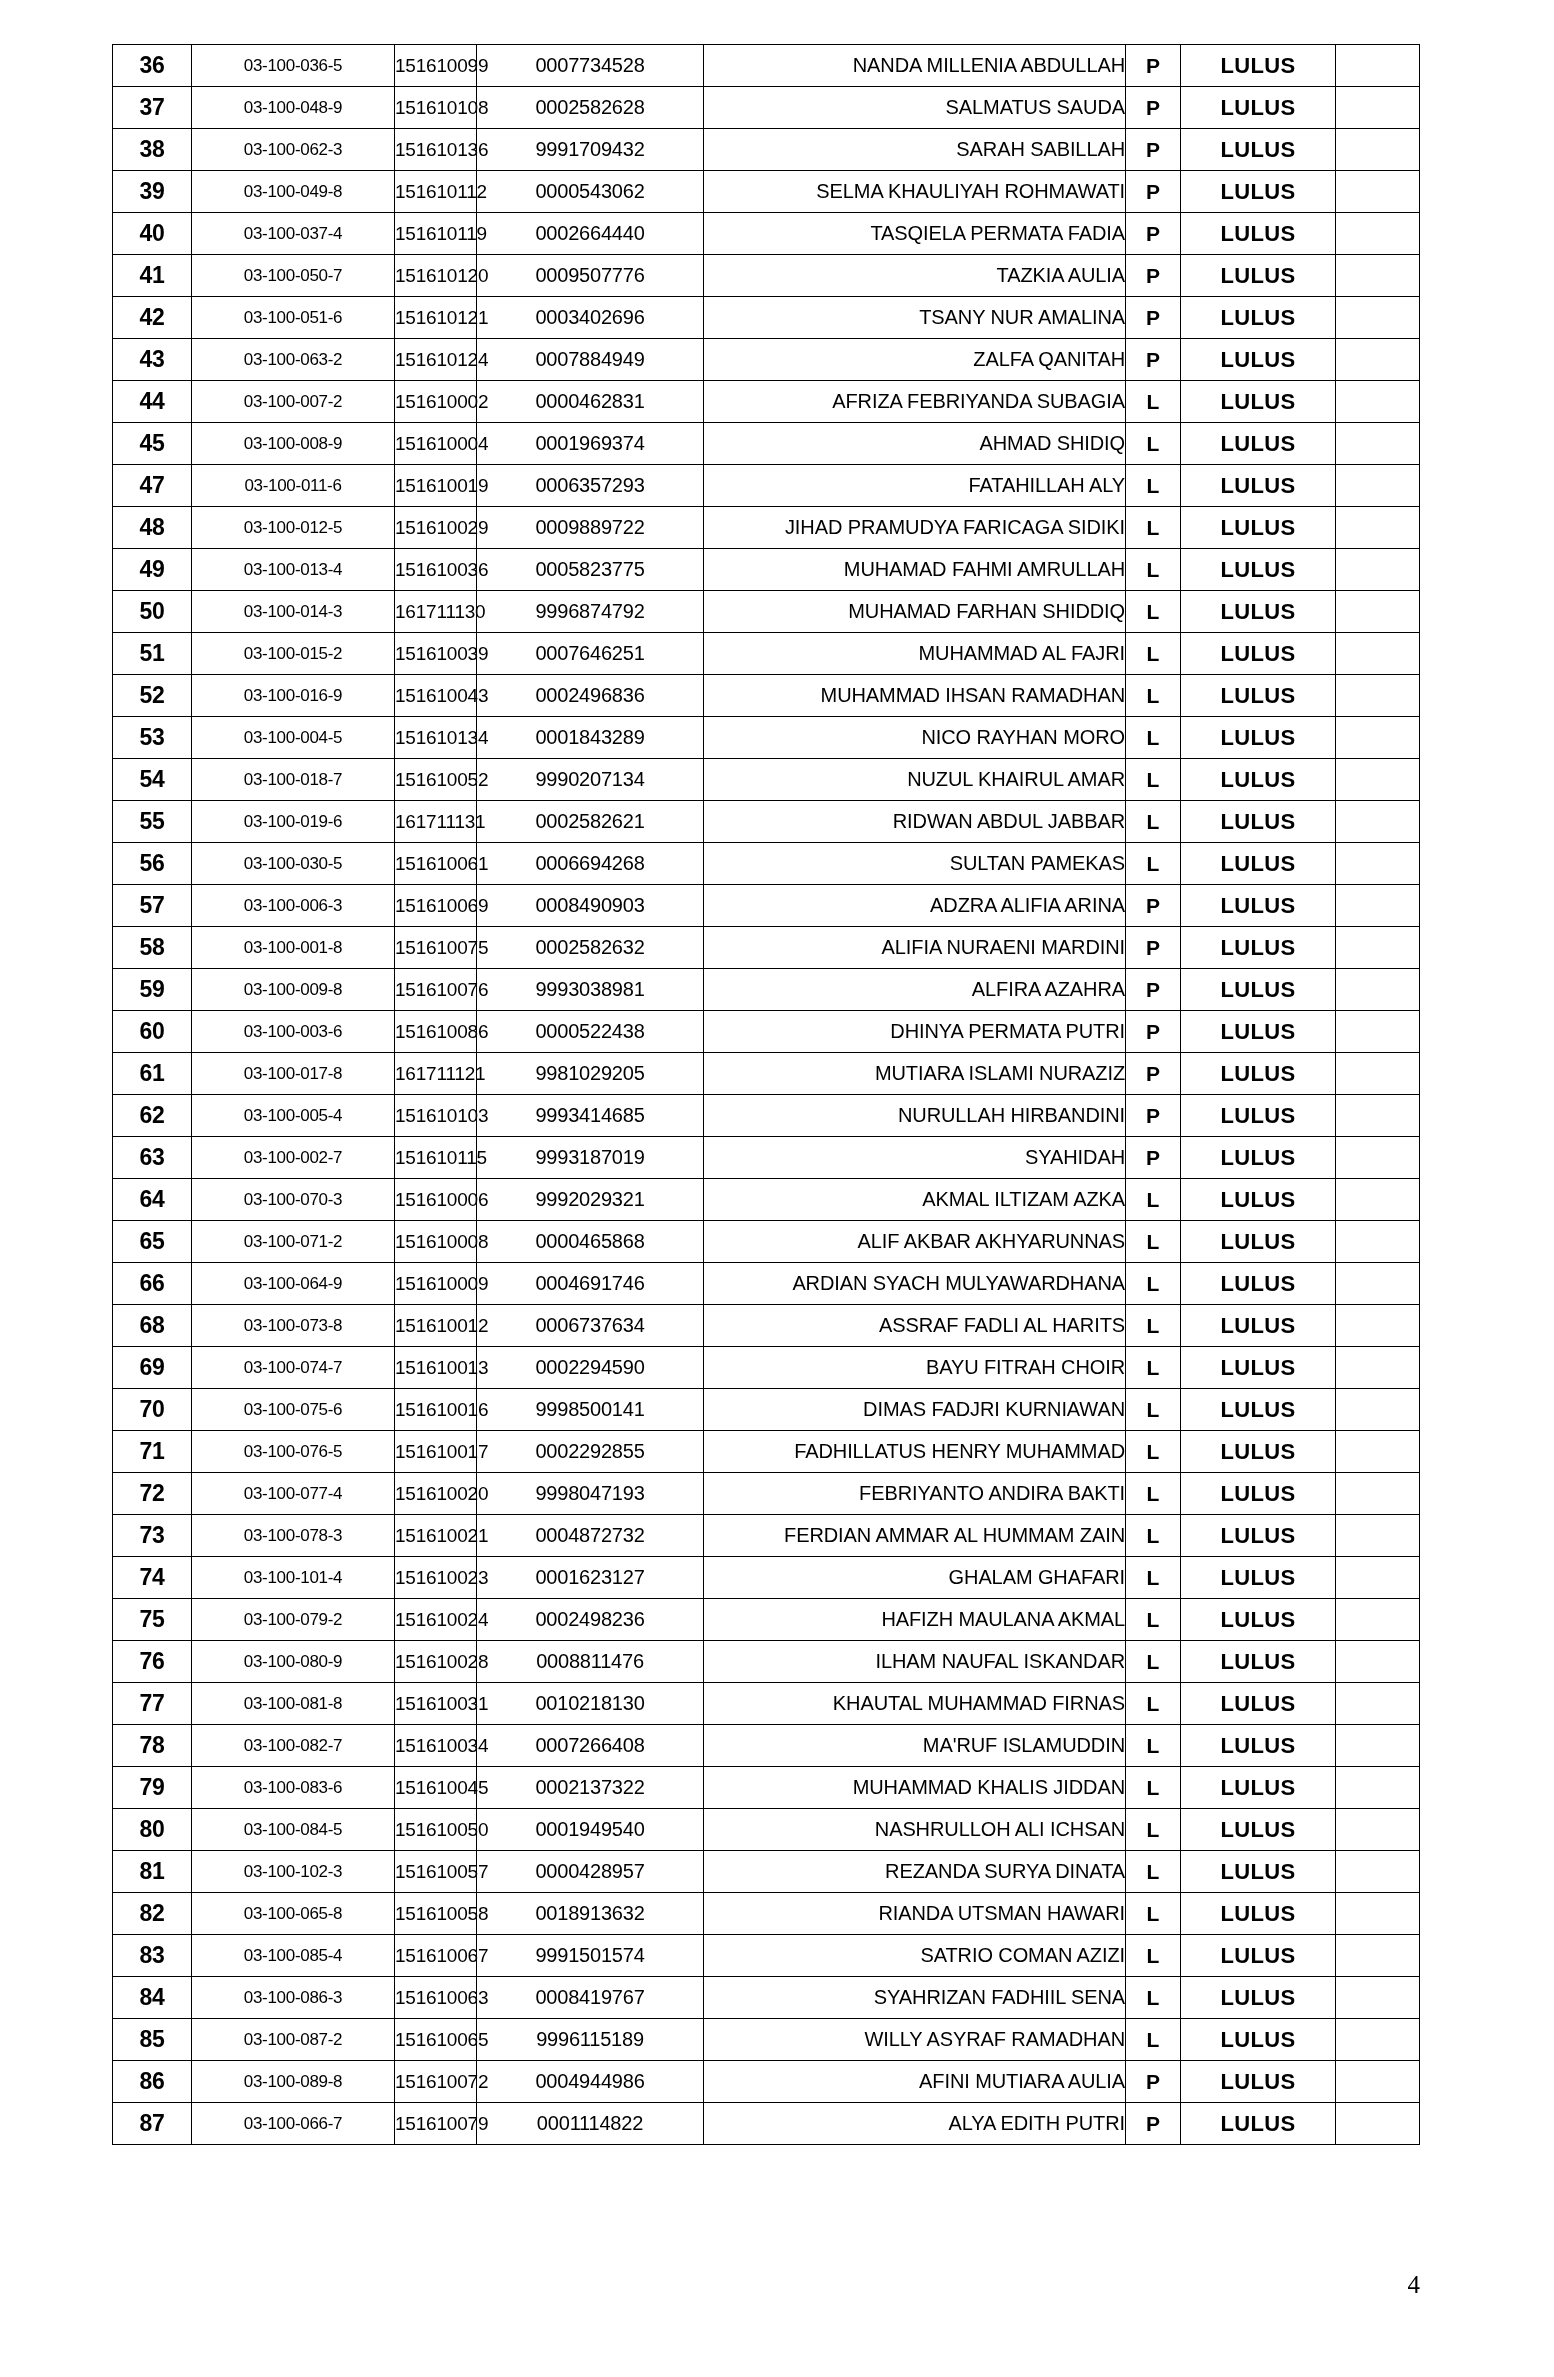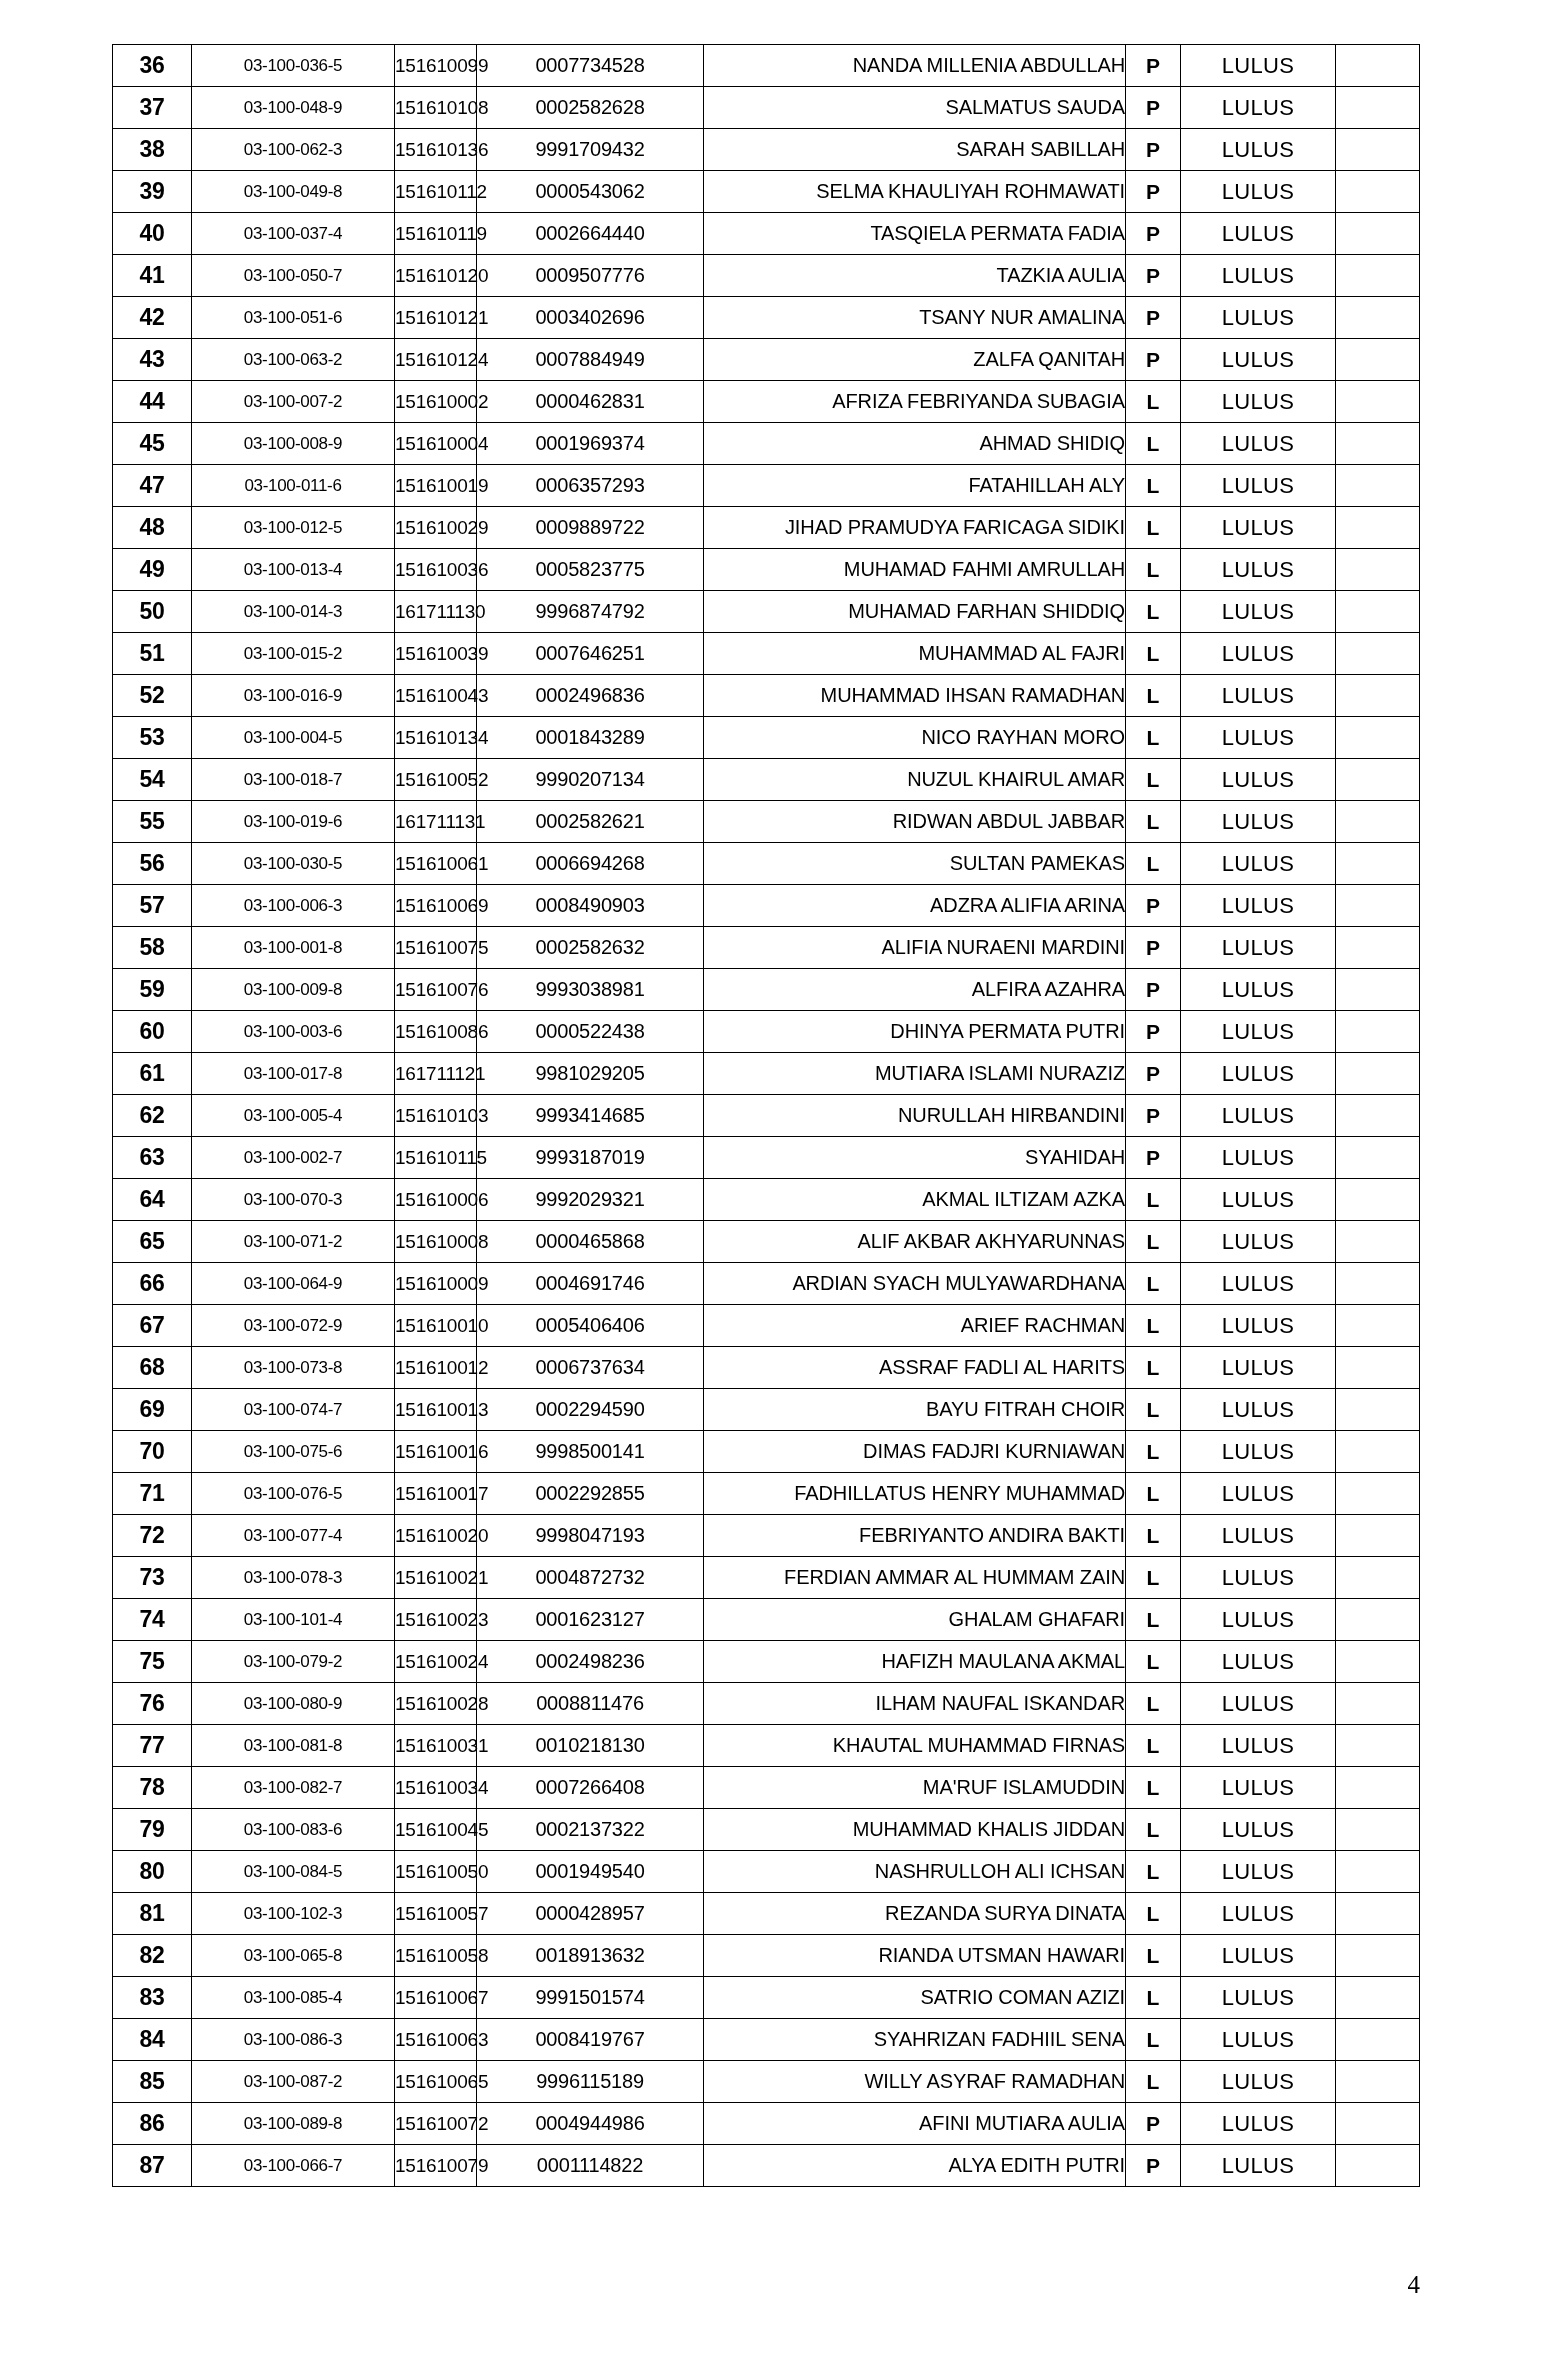--- a/index.html
+++ b/index.html
@@ -106,7 +106,7 @@
   .cell-status {
     text-align: center;
     font-size: 22px;
-    font-weight: normal;
+    font-weight: bold;
     padding-top: 9.1px;
     letter-spacing: 0.3px;
     vertical-align: middle;

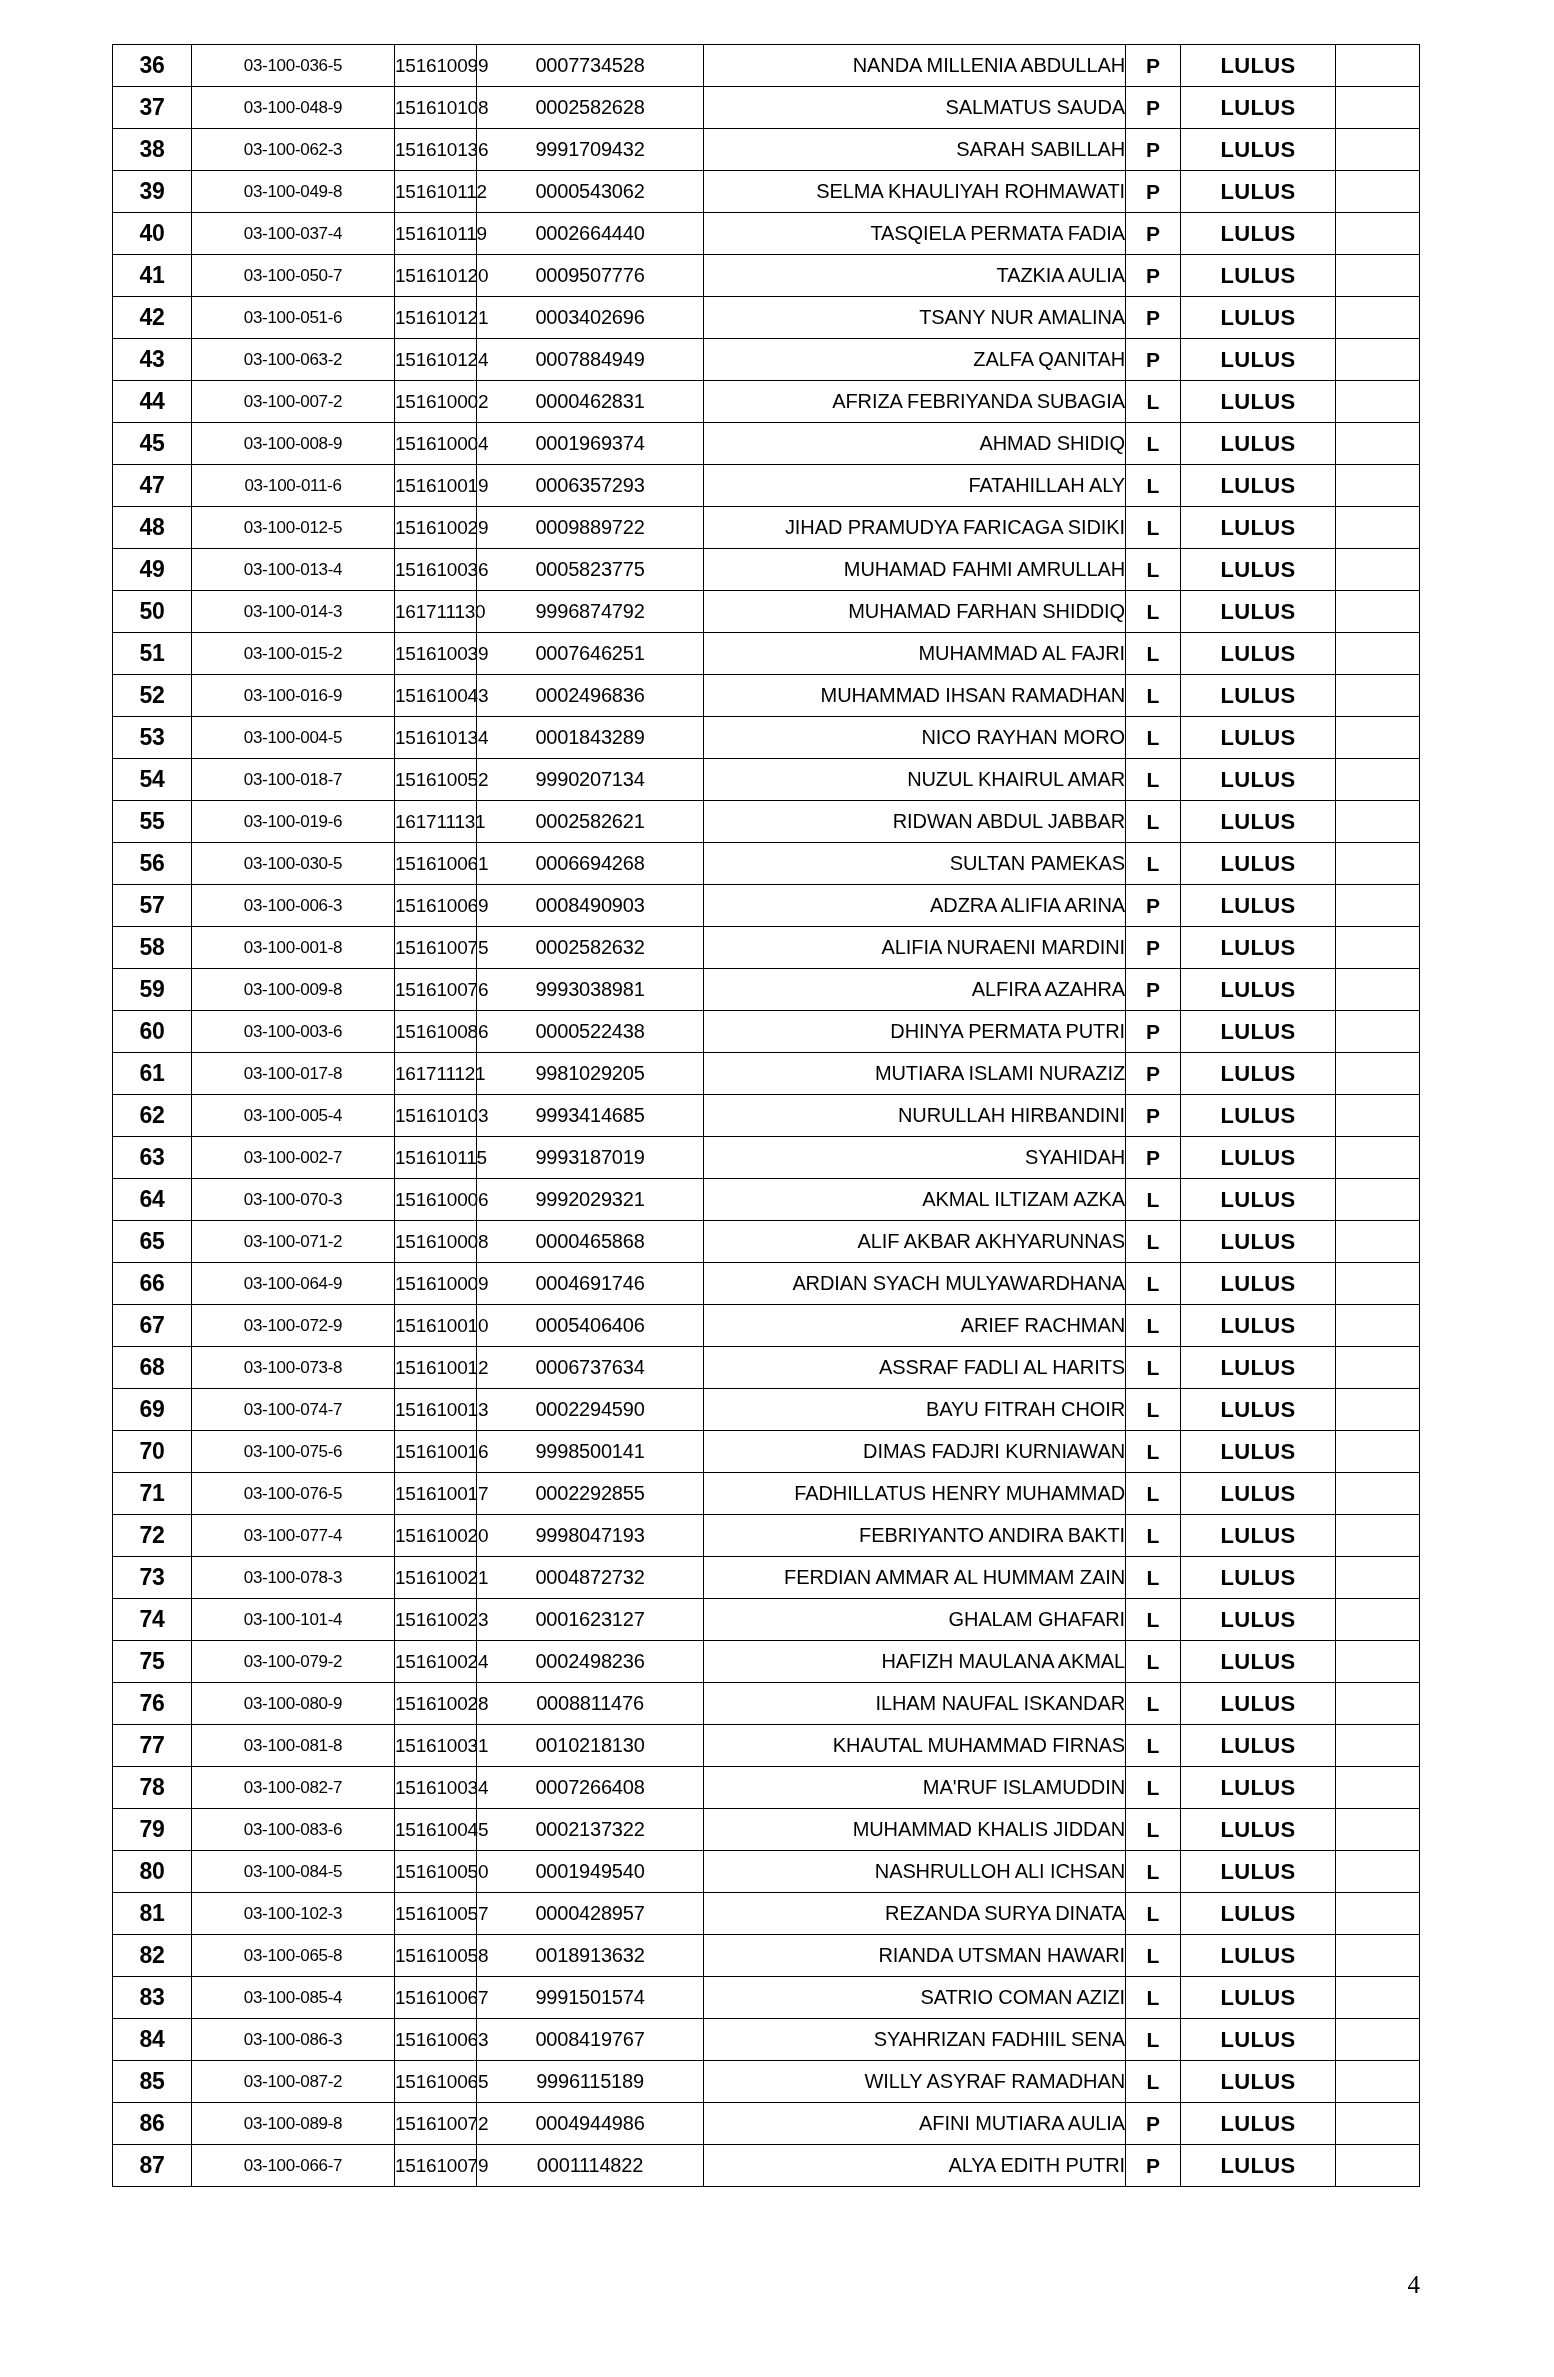--- a/index.html
+++ b/index.html
@@ -444,16 +444,6 @@
             <td class="cell-blank"></td>
           </tr>
           <tr>
-            <td class="cell-no">67</td>
-            <td class="cell-regno">03-100-072-9</td>
-            <td class="cell-nisn">151610010</td>
-            <td class="cell-unnum">0005406406</td>
-            <td class="cell-name">ARIEF RACHMAN</td>
-            <td class="cell-sex">L</td>
-            <td class="cell-status">LULUS</td>
-            <td class="cell-blank"></td>
-          </tr>
-          <tr>
             <td class="cell-no">68</td>
             <td class="cell-regno">03-100-073-8</td>
             <td class="cell-nisn">151610012</td>

